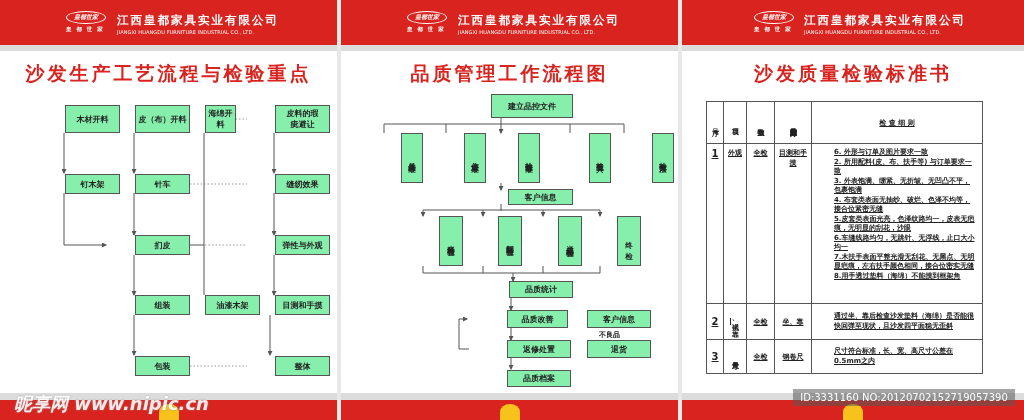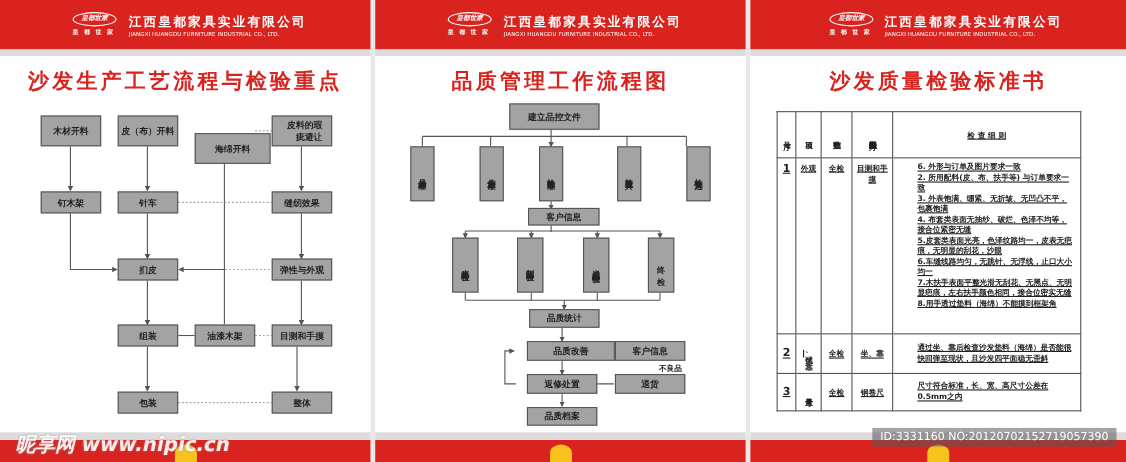--- a/index.html
+++ b/index.html
@@ -20,7 +20,7 @@
   .footer { position: absolute; left: 0; top: 400px; width: 100%; height: 20px; background: #d8231e; }
   .footer-stripe { position: absolute; left: 0; top: 393px; width: 100%; height: 7px; background: #dcdcdc; }
   .emblem { position: absolute; left: 50%; top: 404px; width: 20px; height: 16px; margin-left: -10px; border-radius: 50% 50% 0 0; background: #f6c21b; }
-  .box { position: absolute; border: 1px solid #555; background: #a3a3a3; font-size: 8px; font-weight: bold; color: #222; display: flex; align-items: center; justify-content: center; text-align: right; line-height: 11px; }
+  .box { position: absolute; border: 1px solid #555; background: #86efac; font-size: 8px; font-weight: bold; color: #222; display: flex; align-items: center; justify-content: center; text-align: center; line-height: 11px; margin-left: 28px; }
   .vbox { writing-mode: vertical-rl; text-orientation: upright; letter-spacing: 1px; font-size: 7.5px; }
   .note { position: absolute; font-size: 7px; font-weight: bold; }
   svg.arrows { position: absolute; left: 0; top: 0; width: 100%; height: 100%; pointer-events: none; }

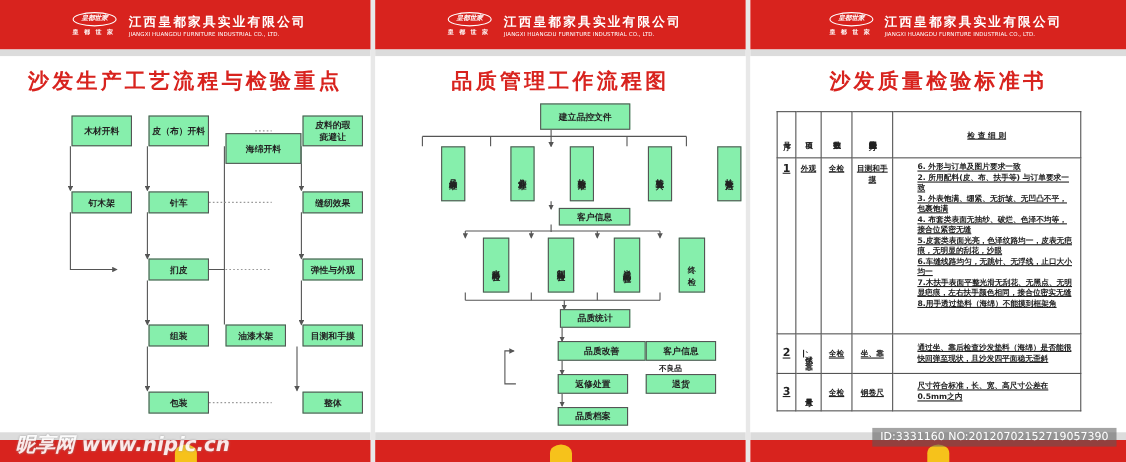--- a/index.html
+++ b/index.html
@@ -79,7 +79,7 @@
 
   <div class="box" style="left:37px;top:105px;width:55px;height:28px">木材开料</div>
   <div class="box" style="left:107px;top:105px;width:55px;height:28px">皮（布）开料</div>
-  <div class="box" style="left:177px;top:121px;width:69px;height:28px">海绵开料</div>
+  <div class="box" style="left:177px;top:105px;width:31px;height:28px">海绵开料</div>
   <div class="box" style="left:247px;top:105px;width:55px;height:28px;padding:0 8px">皮料的瑕疵避让</div>
 
   <div class="box" style="left:37px;top:174px;width:55px;height:20px">钉木架</div>

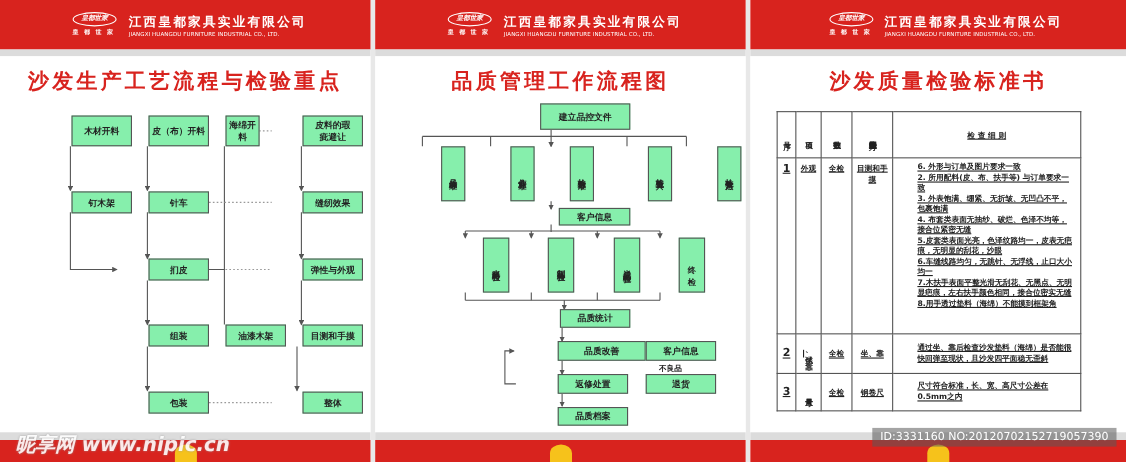--- a/index.html
+++ b/index.html
@@ -162,7 +162,7 @@
   <div class="box vbox" style="left:248px;top:216px;width:24px;height:50px">终 检</div>
 
   <div class="box" style="left:140px;top:281px;width:64px;height:17px">品质统计</div>
-  <div class="box" style="left:138px;top:310px;width:80px;height:18px">品质改善</div>
+  <div class="box" style="left:138px;top:310px;width:61px;height:18px">品质改善</div>
   <div class="box" style="left:218px;top:310px;width:64px;height:18px">客户信息</div>
   <div class="note" style="left:258px;top:330px">不良品</div>
   <div class="box" style="left:138px;top:340px;width:64px;height:18px">返修处置</div>

